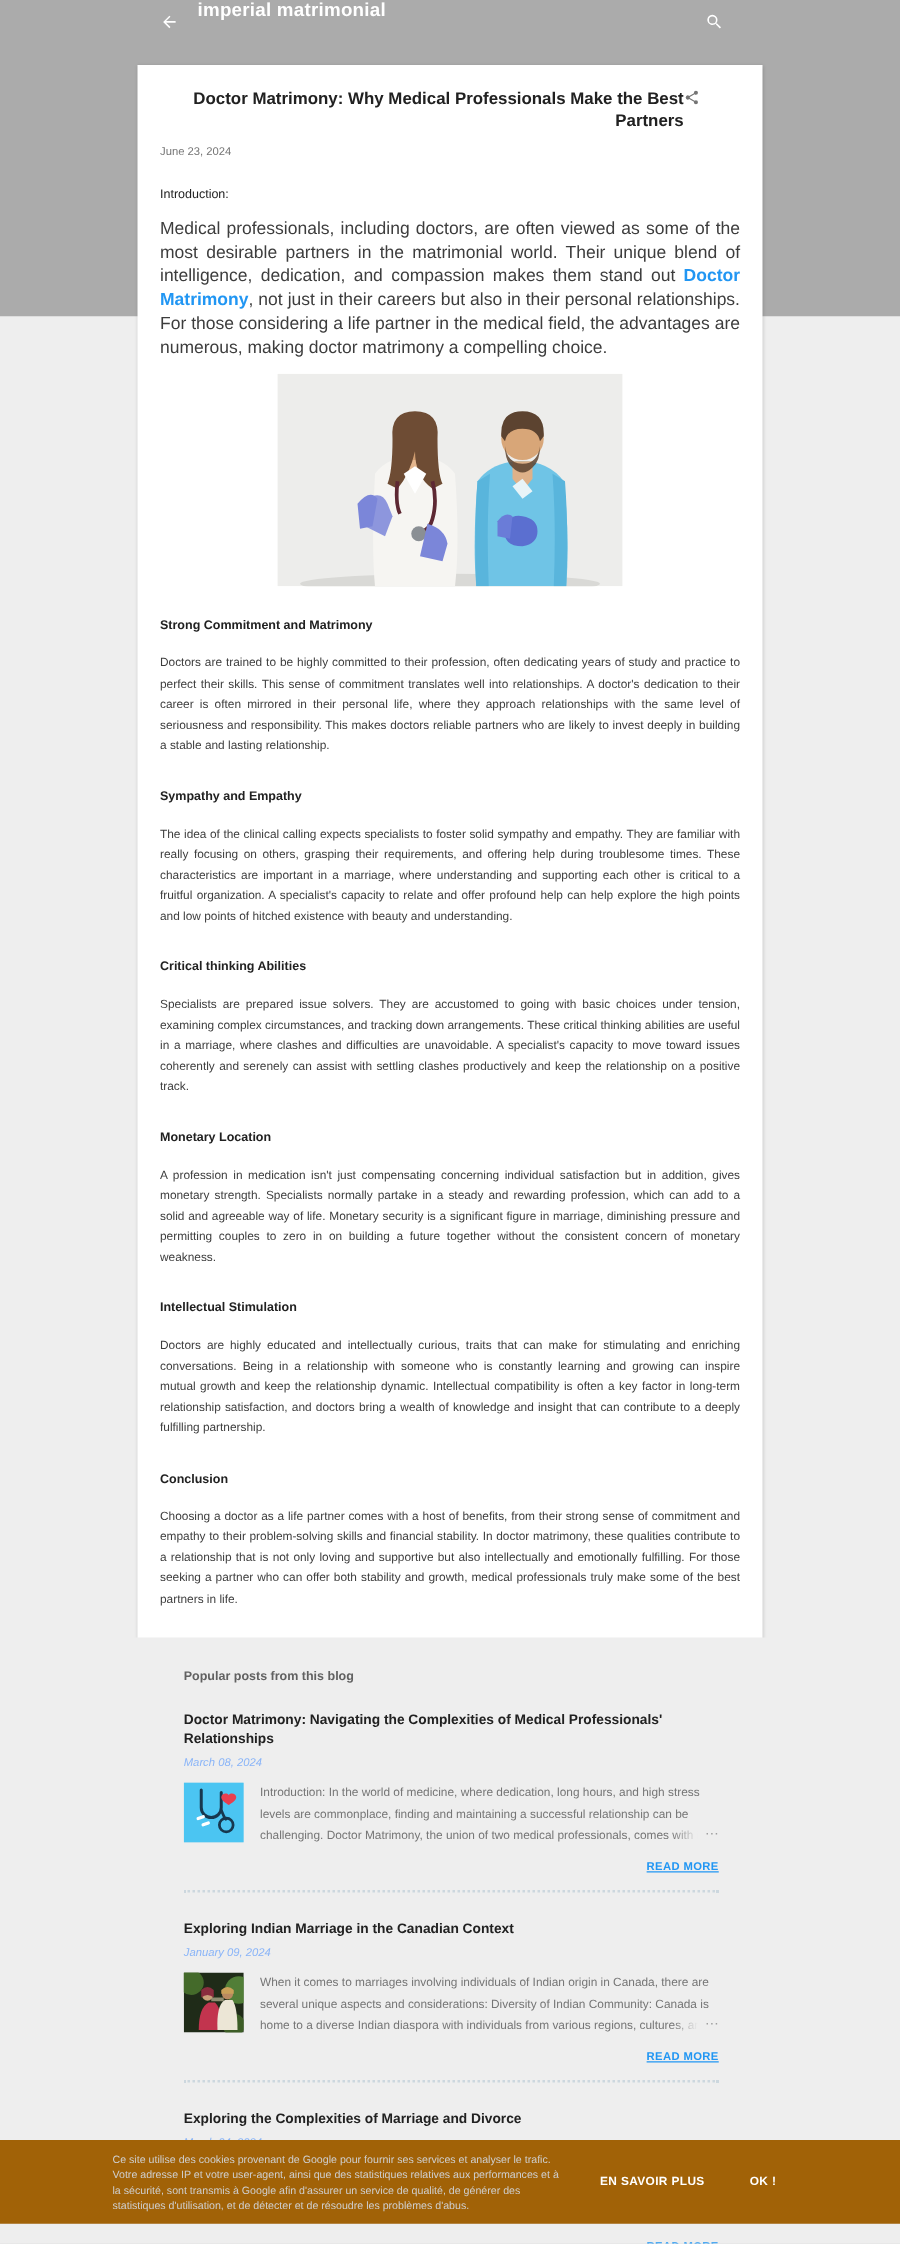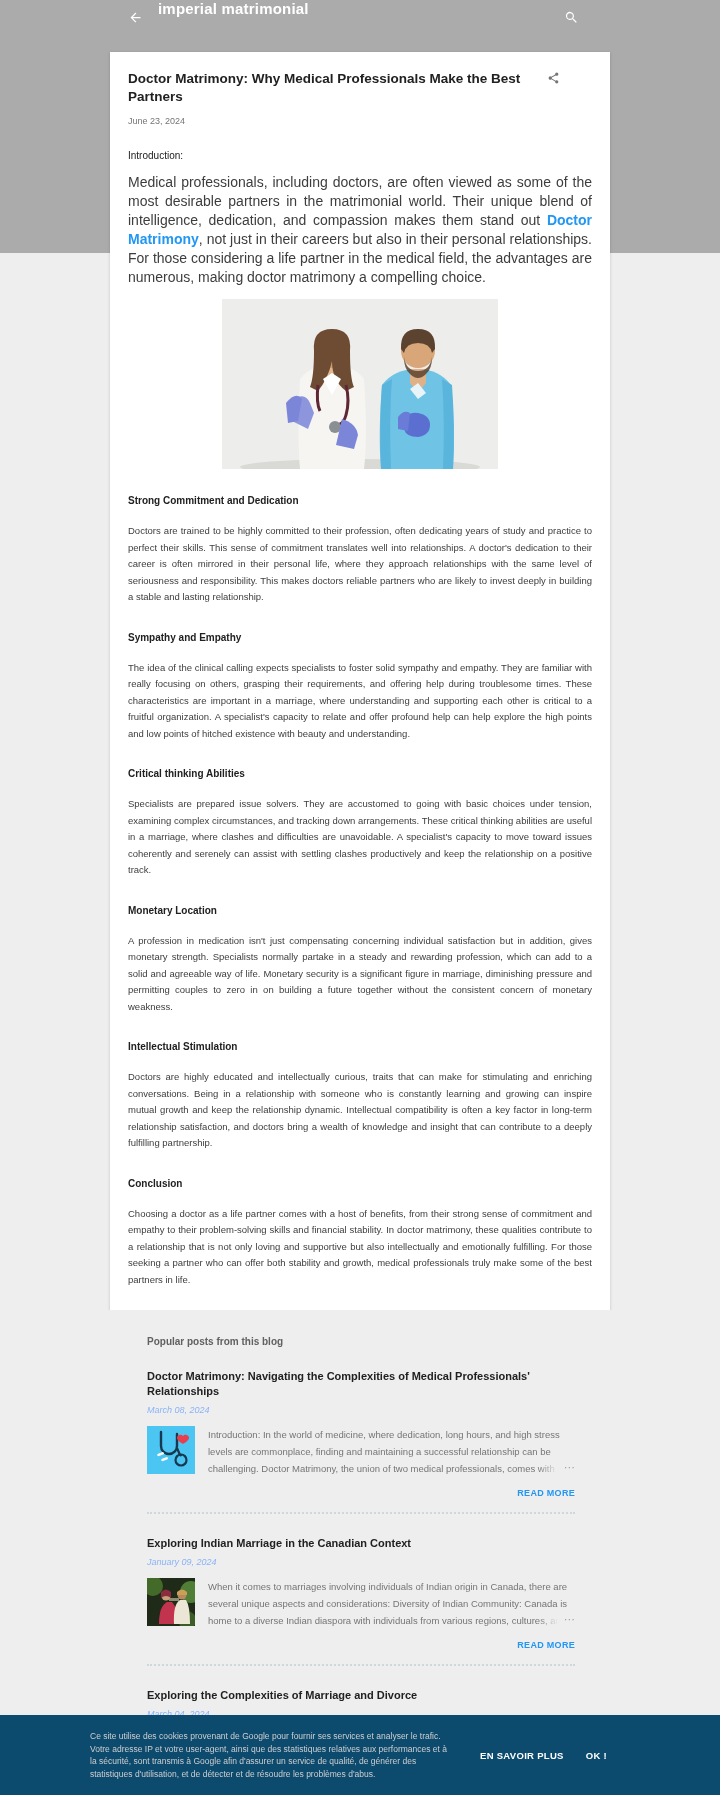--- a/index.html
+++ b/index.html
@@ -18,7 +18,7 @@
   
   .card { position:absolute; top:52px; left:110px; width:500px; min-height:1248px; background:#ffffff;
           box-shadow:0 1px 3px rgba(0,0,0,.18); padding:18px 18px 30px; z-index:1; }
-  .title-row { display:flex; align-items:flex-start; }
+  .title-row { display:flex; align-items:flex-start;text-align:right; }
   .post-title { font-size:13.5px; line-height:18px; font-weight:bold; color:#212121; width:420px; }
   .share-btn { margin-left:auto; margin-right:32px; margin-top:1px; cursor:pointer; }
   .post-date { margin-top:10px; font-size:9px; color:#757575; }

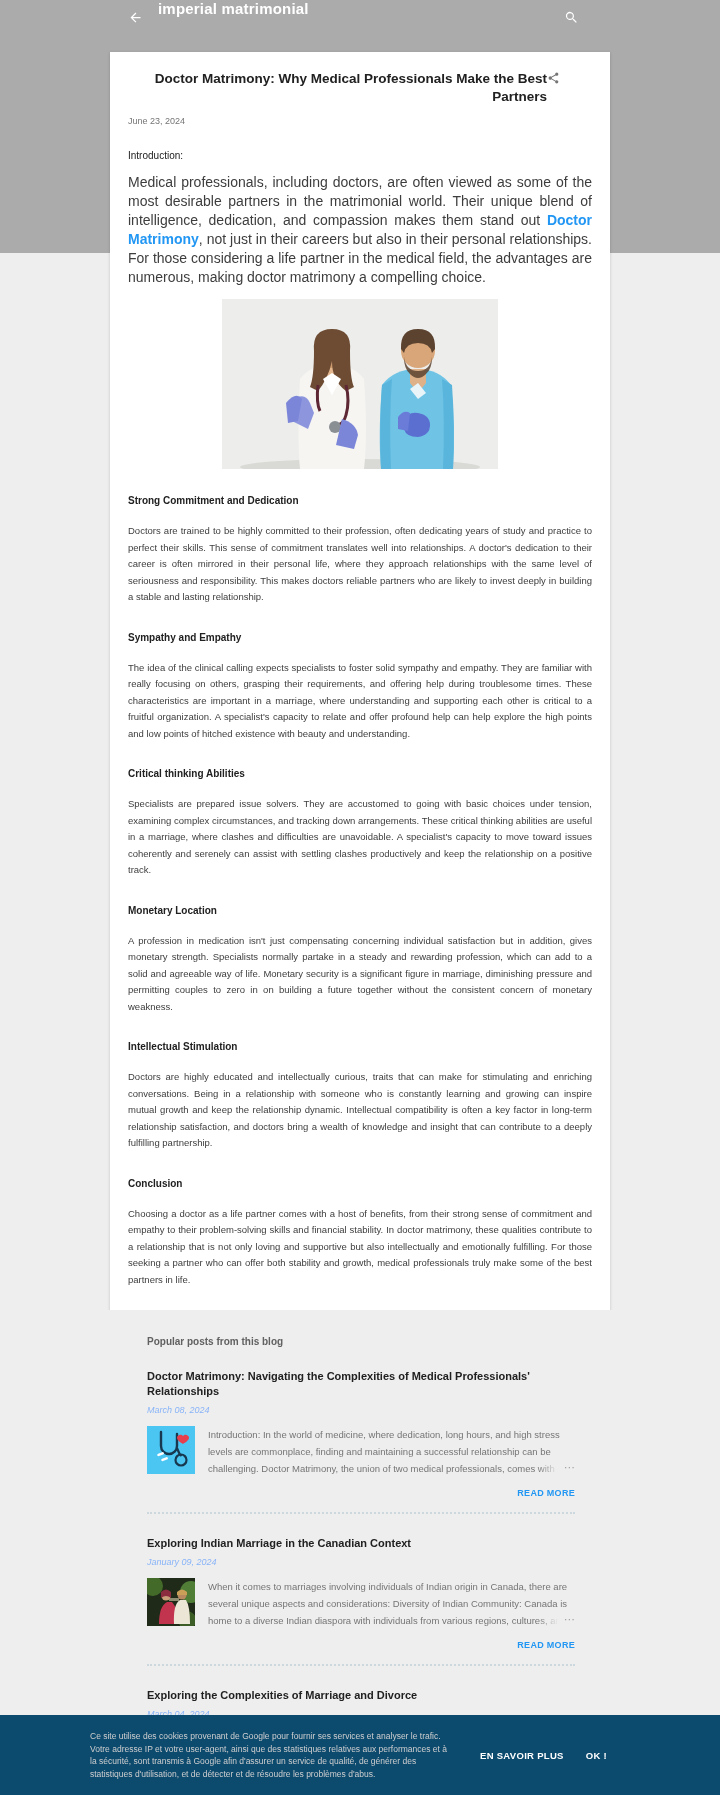--- a/index.html
+++ b/index.html
@@ -137,7 +137,7 @@
     </div>
 
     <div>
-      <div class="sec-head">Strong Commitment and Dedication</div>
+      <div class="sec-head">Strong Commitment and Matrimony</div>
       <div class="sec-para">Doctors are trained to be highly committed to their profession, often dedicating years of study and practice to perfect their skills. This sense of commitment translates well into relationships. A doctor's dedication to their career is often mirrored in their personal life, where they approach relationships with the same level of seriousness and responsibility. This makes doctors reliable partners who are likely to invest deeply in building a stable and lasting relationship.</div>
     </div>
     <div>

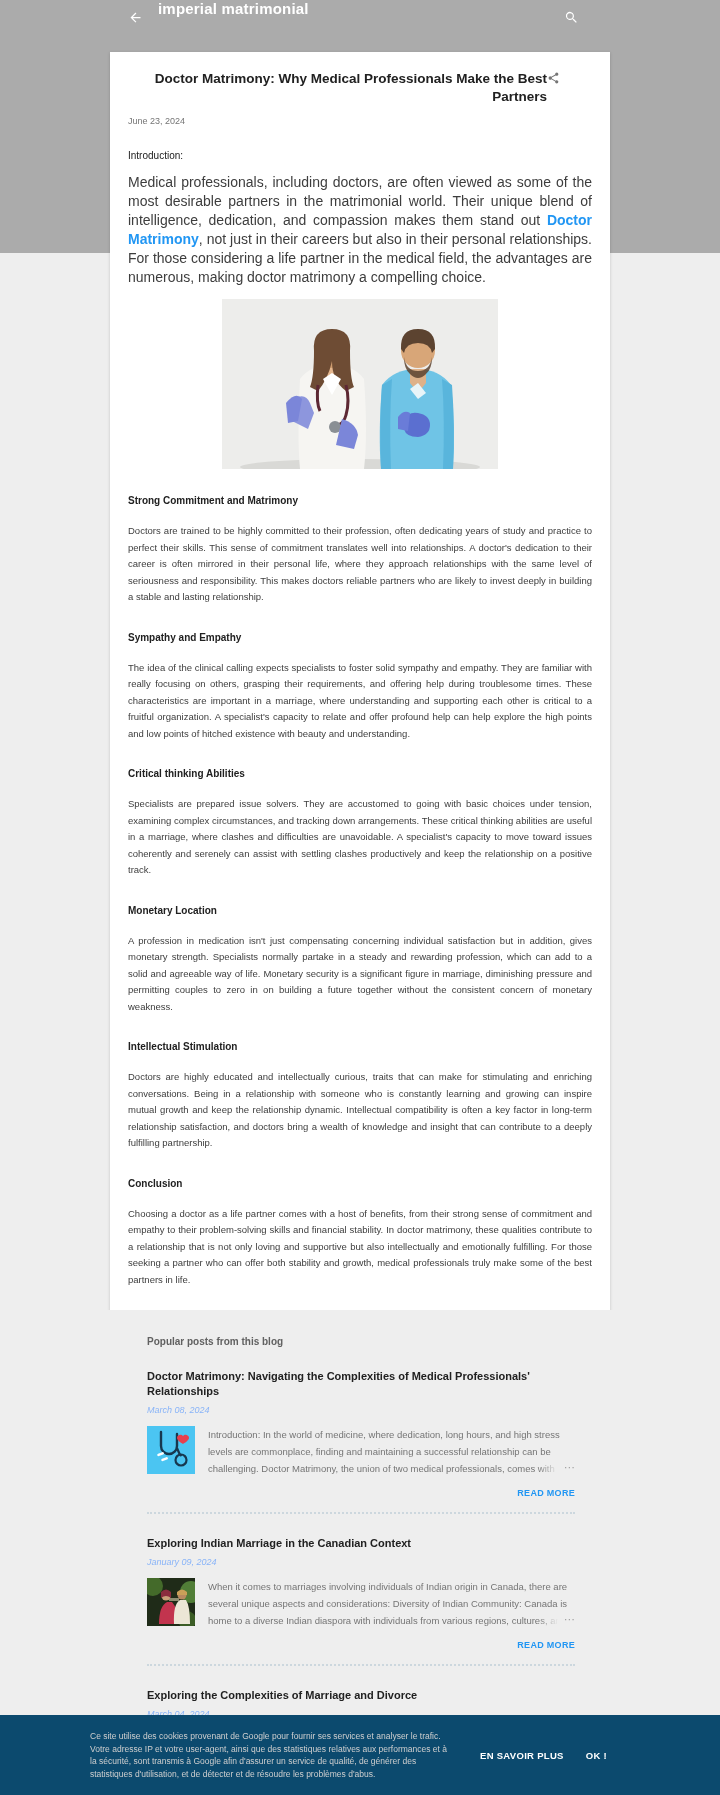--- a/index.html
+++ b/index.html
@@ -51,7 +51,7 @@
   .pp-more-dots { position:absolute; right:0; top:34px; height:17px; line-height:15px; padding-left:26px;
                   background:linear-gradient(to right, rgba(238,238,238,0), #eeeeee 55%); color:#9e9e9e; font-size:11px; }
   .pp-readmore { margin-top:10px; text-align:right; font-size:9px; font-weight:bold; letter-spacing:.3px;
-                 color:#2196f3; cursor:pointer; }
+                 color:#2196f3; cursor:pointer;text-decoration:underline; }
   .pp-sep { margin-top:14px; border-bottom:2px dotted #ccd7de; }
 
   

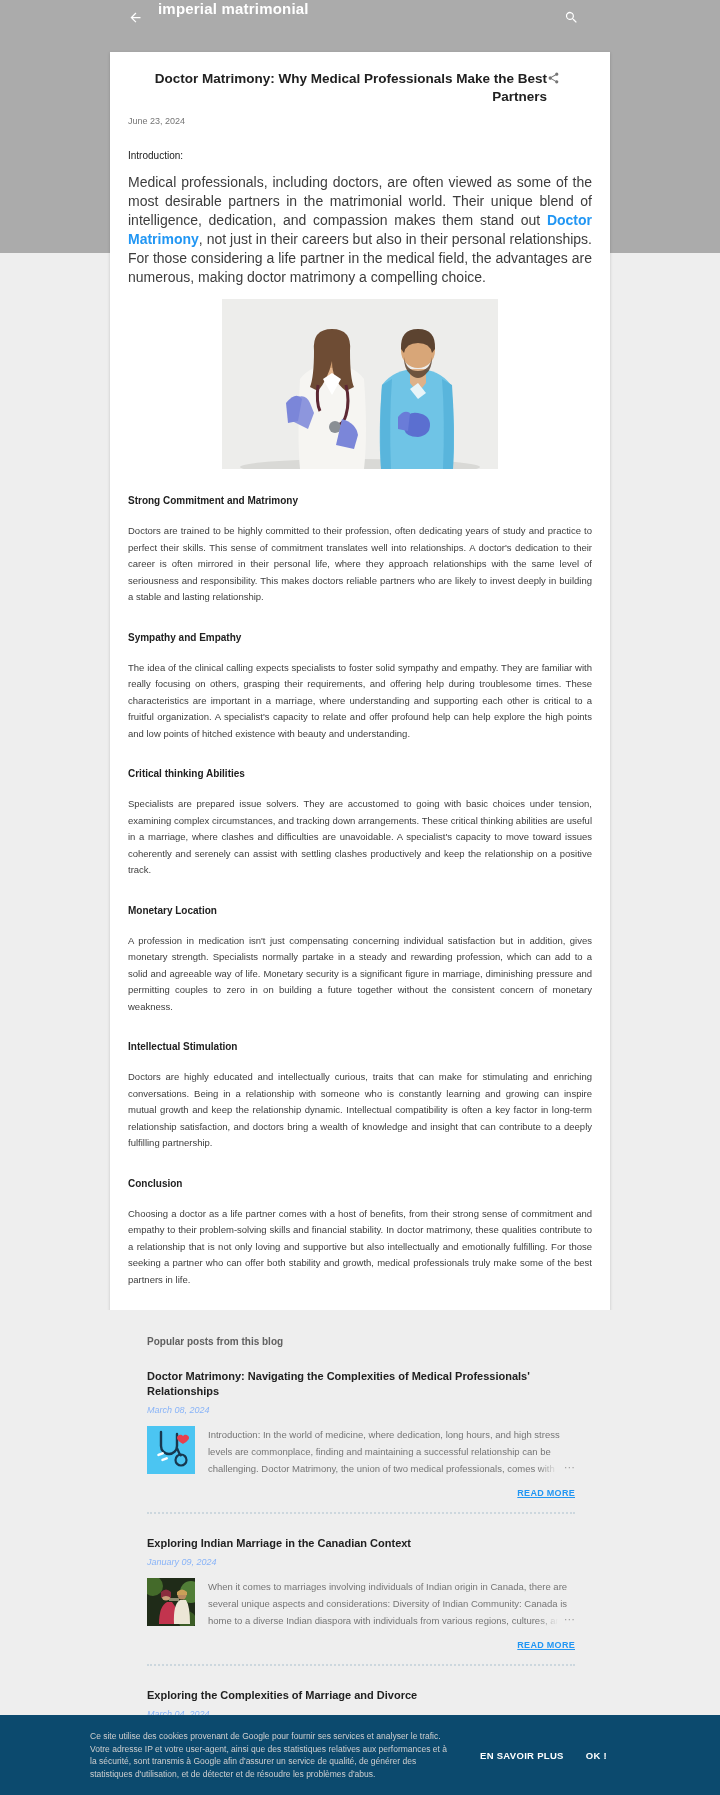--- a/index.html
+++ b/index.html
@@ -55,7 +55,7 @@
   .pp-sep { margin-top:14px; border-bottom:2px dotted #ccd7de; }
 
   
-  .cookie { position:absolute; left:0; bottom:0; width:720px; height:80px; background:#0c4a6e; z-index:3;
+  .cookie { position:absolute; left:0; bottom:16px; width:720px; height:67px; background:#a16207; z-index:3;
             display:flex; align-items:center; }
   .cookie-text { margin-left:90px; width:358px; font-size:8.5px; line-height:12.5px; color:#cfcfcf; }
   .cookie-actions { display:flex; align-items:center; margin-left:32px; gap:22px; }

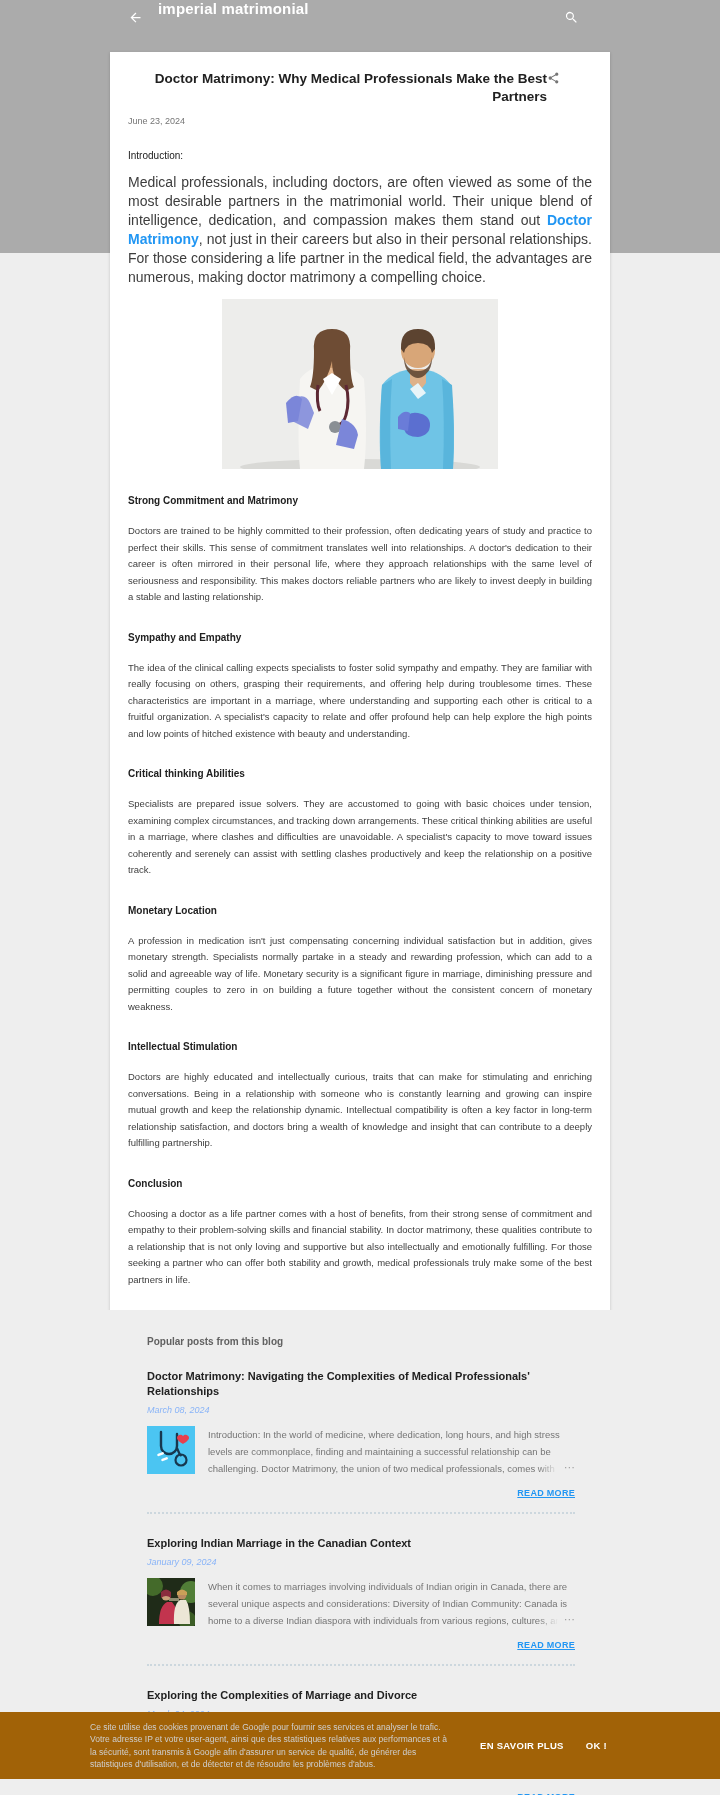--- a/index.html
+++ b/index.html
@@ -58,7 +58,7 @@
   .cookie { position:absolute; left:0; bottom:16px; width:720px; height:67px; background:#a16207; z-index:3;
             display:flex; align-items:center; }
   .cookie-text { margin-left:90px; width:358px; font-size:8.5px; line-height:12.5px; color:#cfcfcf; }
-  .cookie-actions { display:flex; align-items:center; margin-left:32px; gap:22px; }
+  .cookie-actions { display:flex; align-items:center; margin-left:32px; gap:36px; }
   .cookie-btn { color:#ffffff; font-size:9.5px; font-weight:bold; letter-spacing:.3px; cursor:pointer; white-space:nowrap; }
 
   svg { display:block; }

